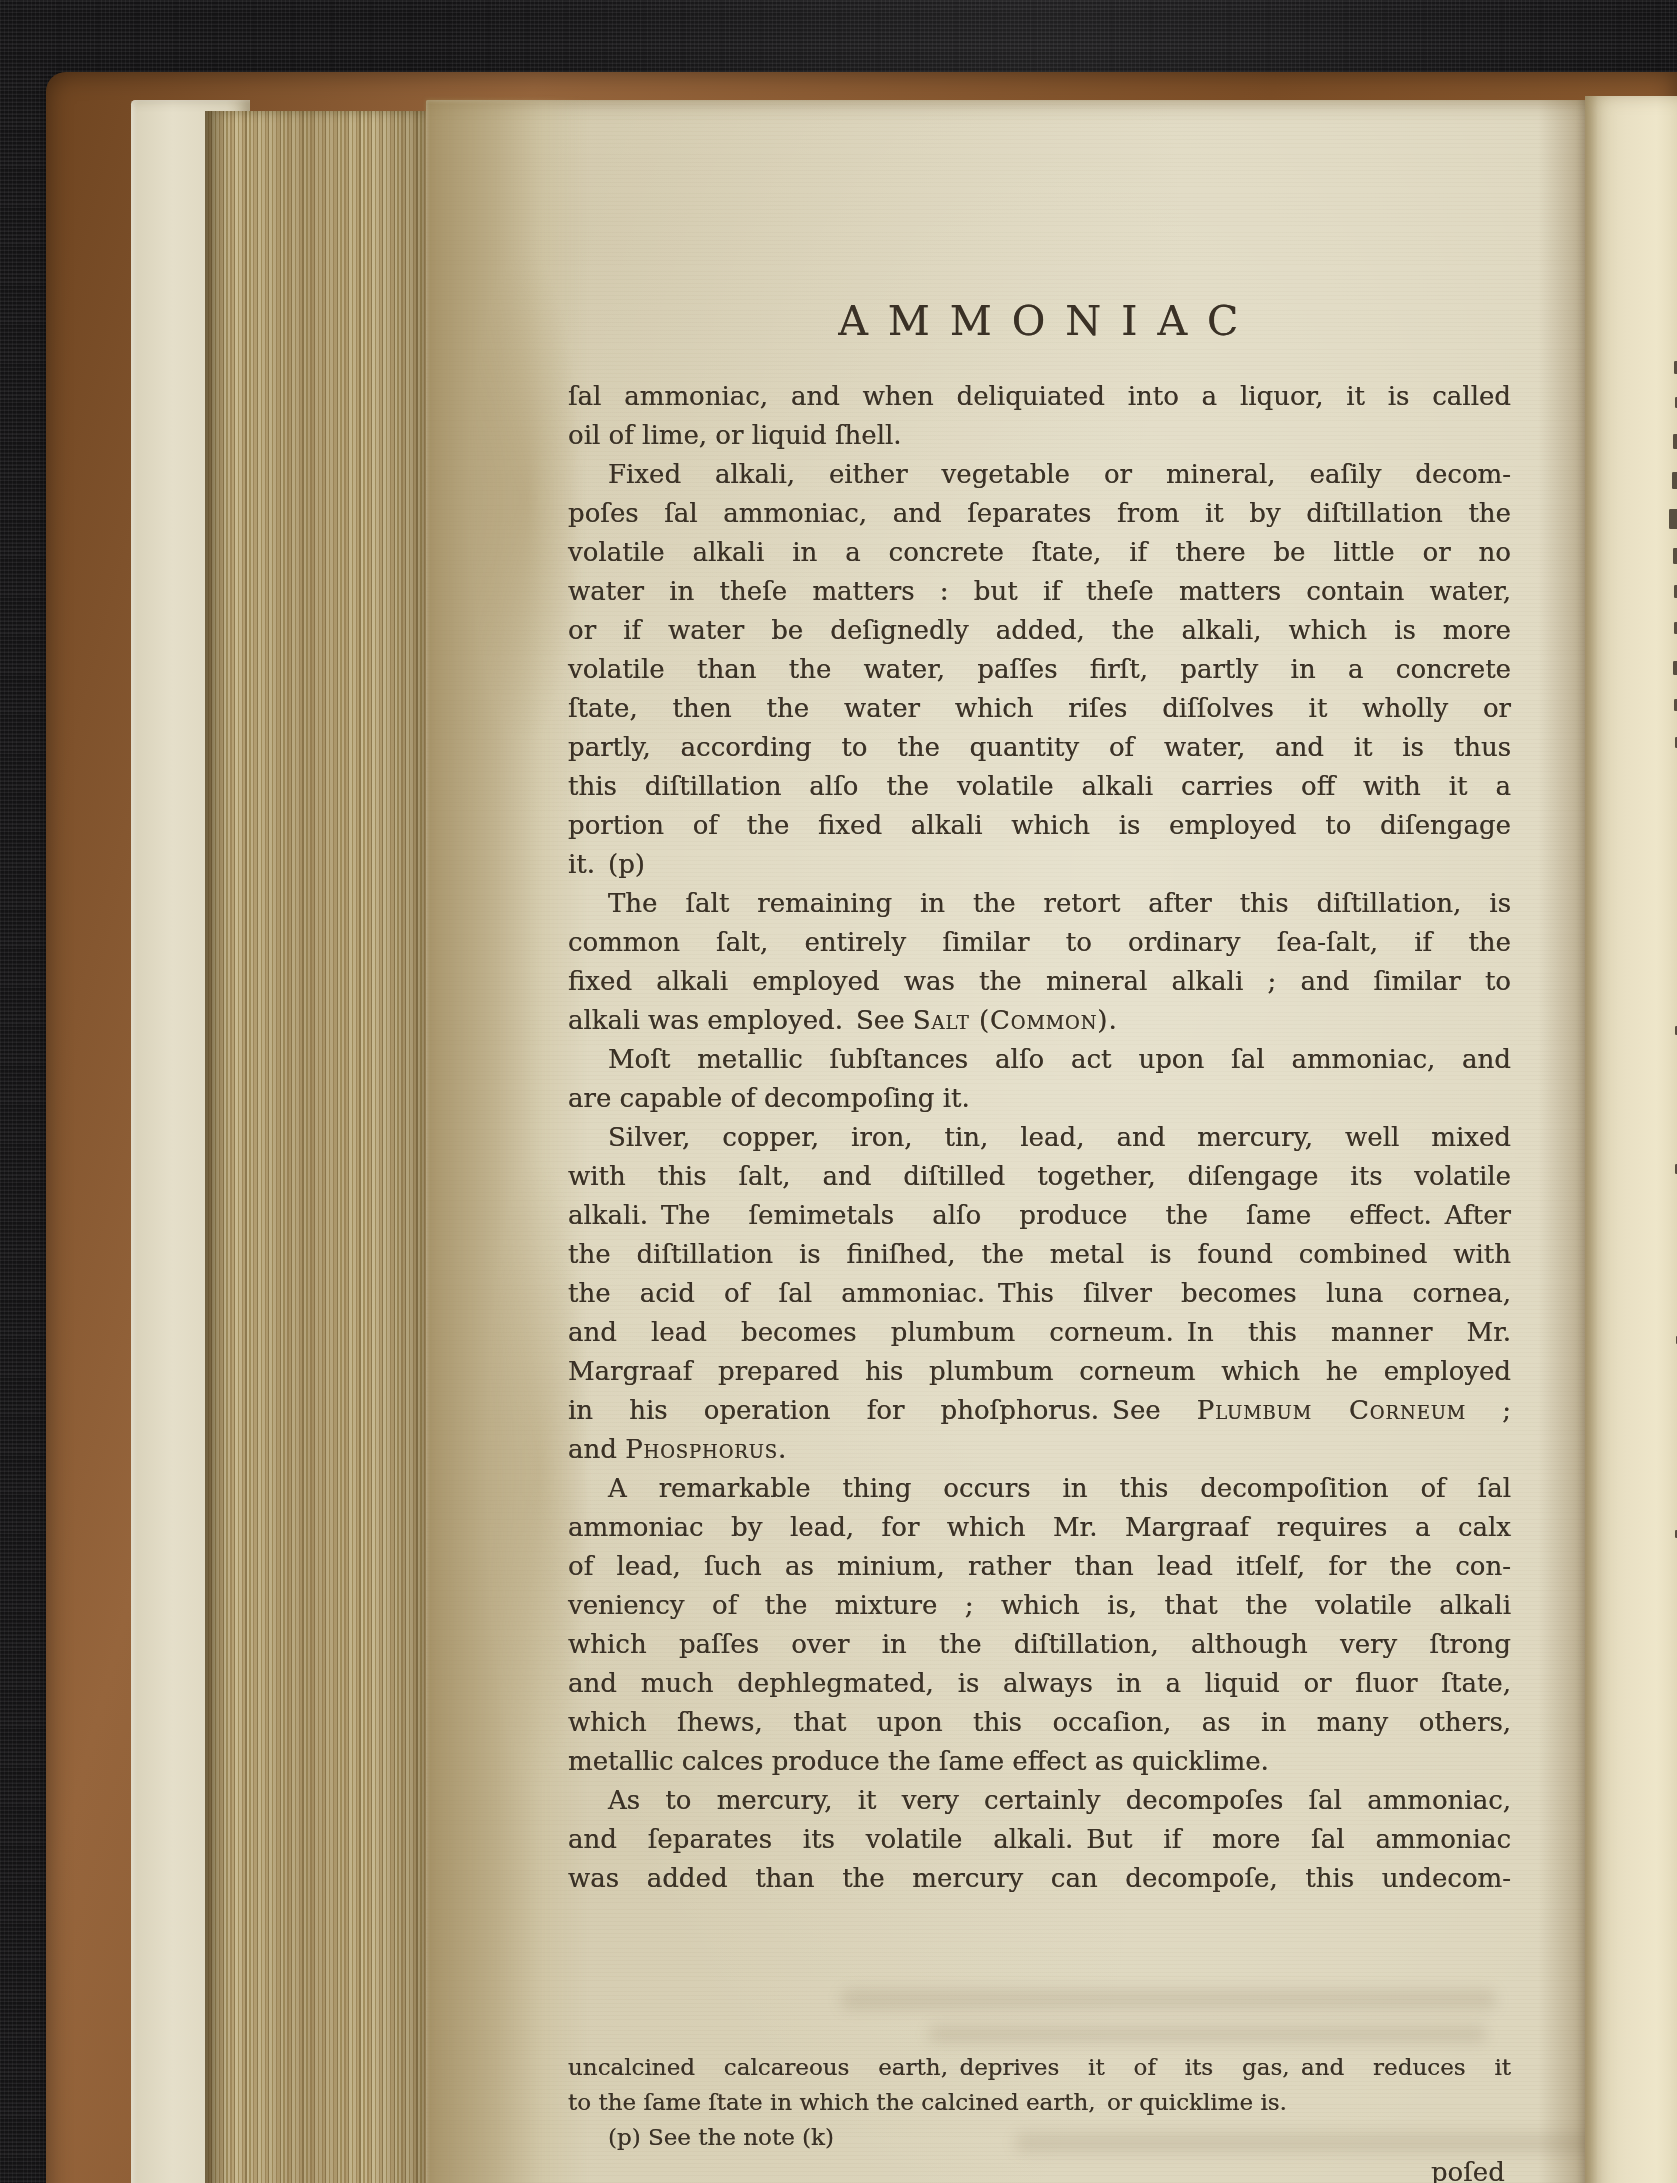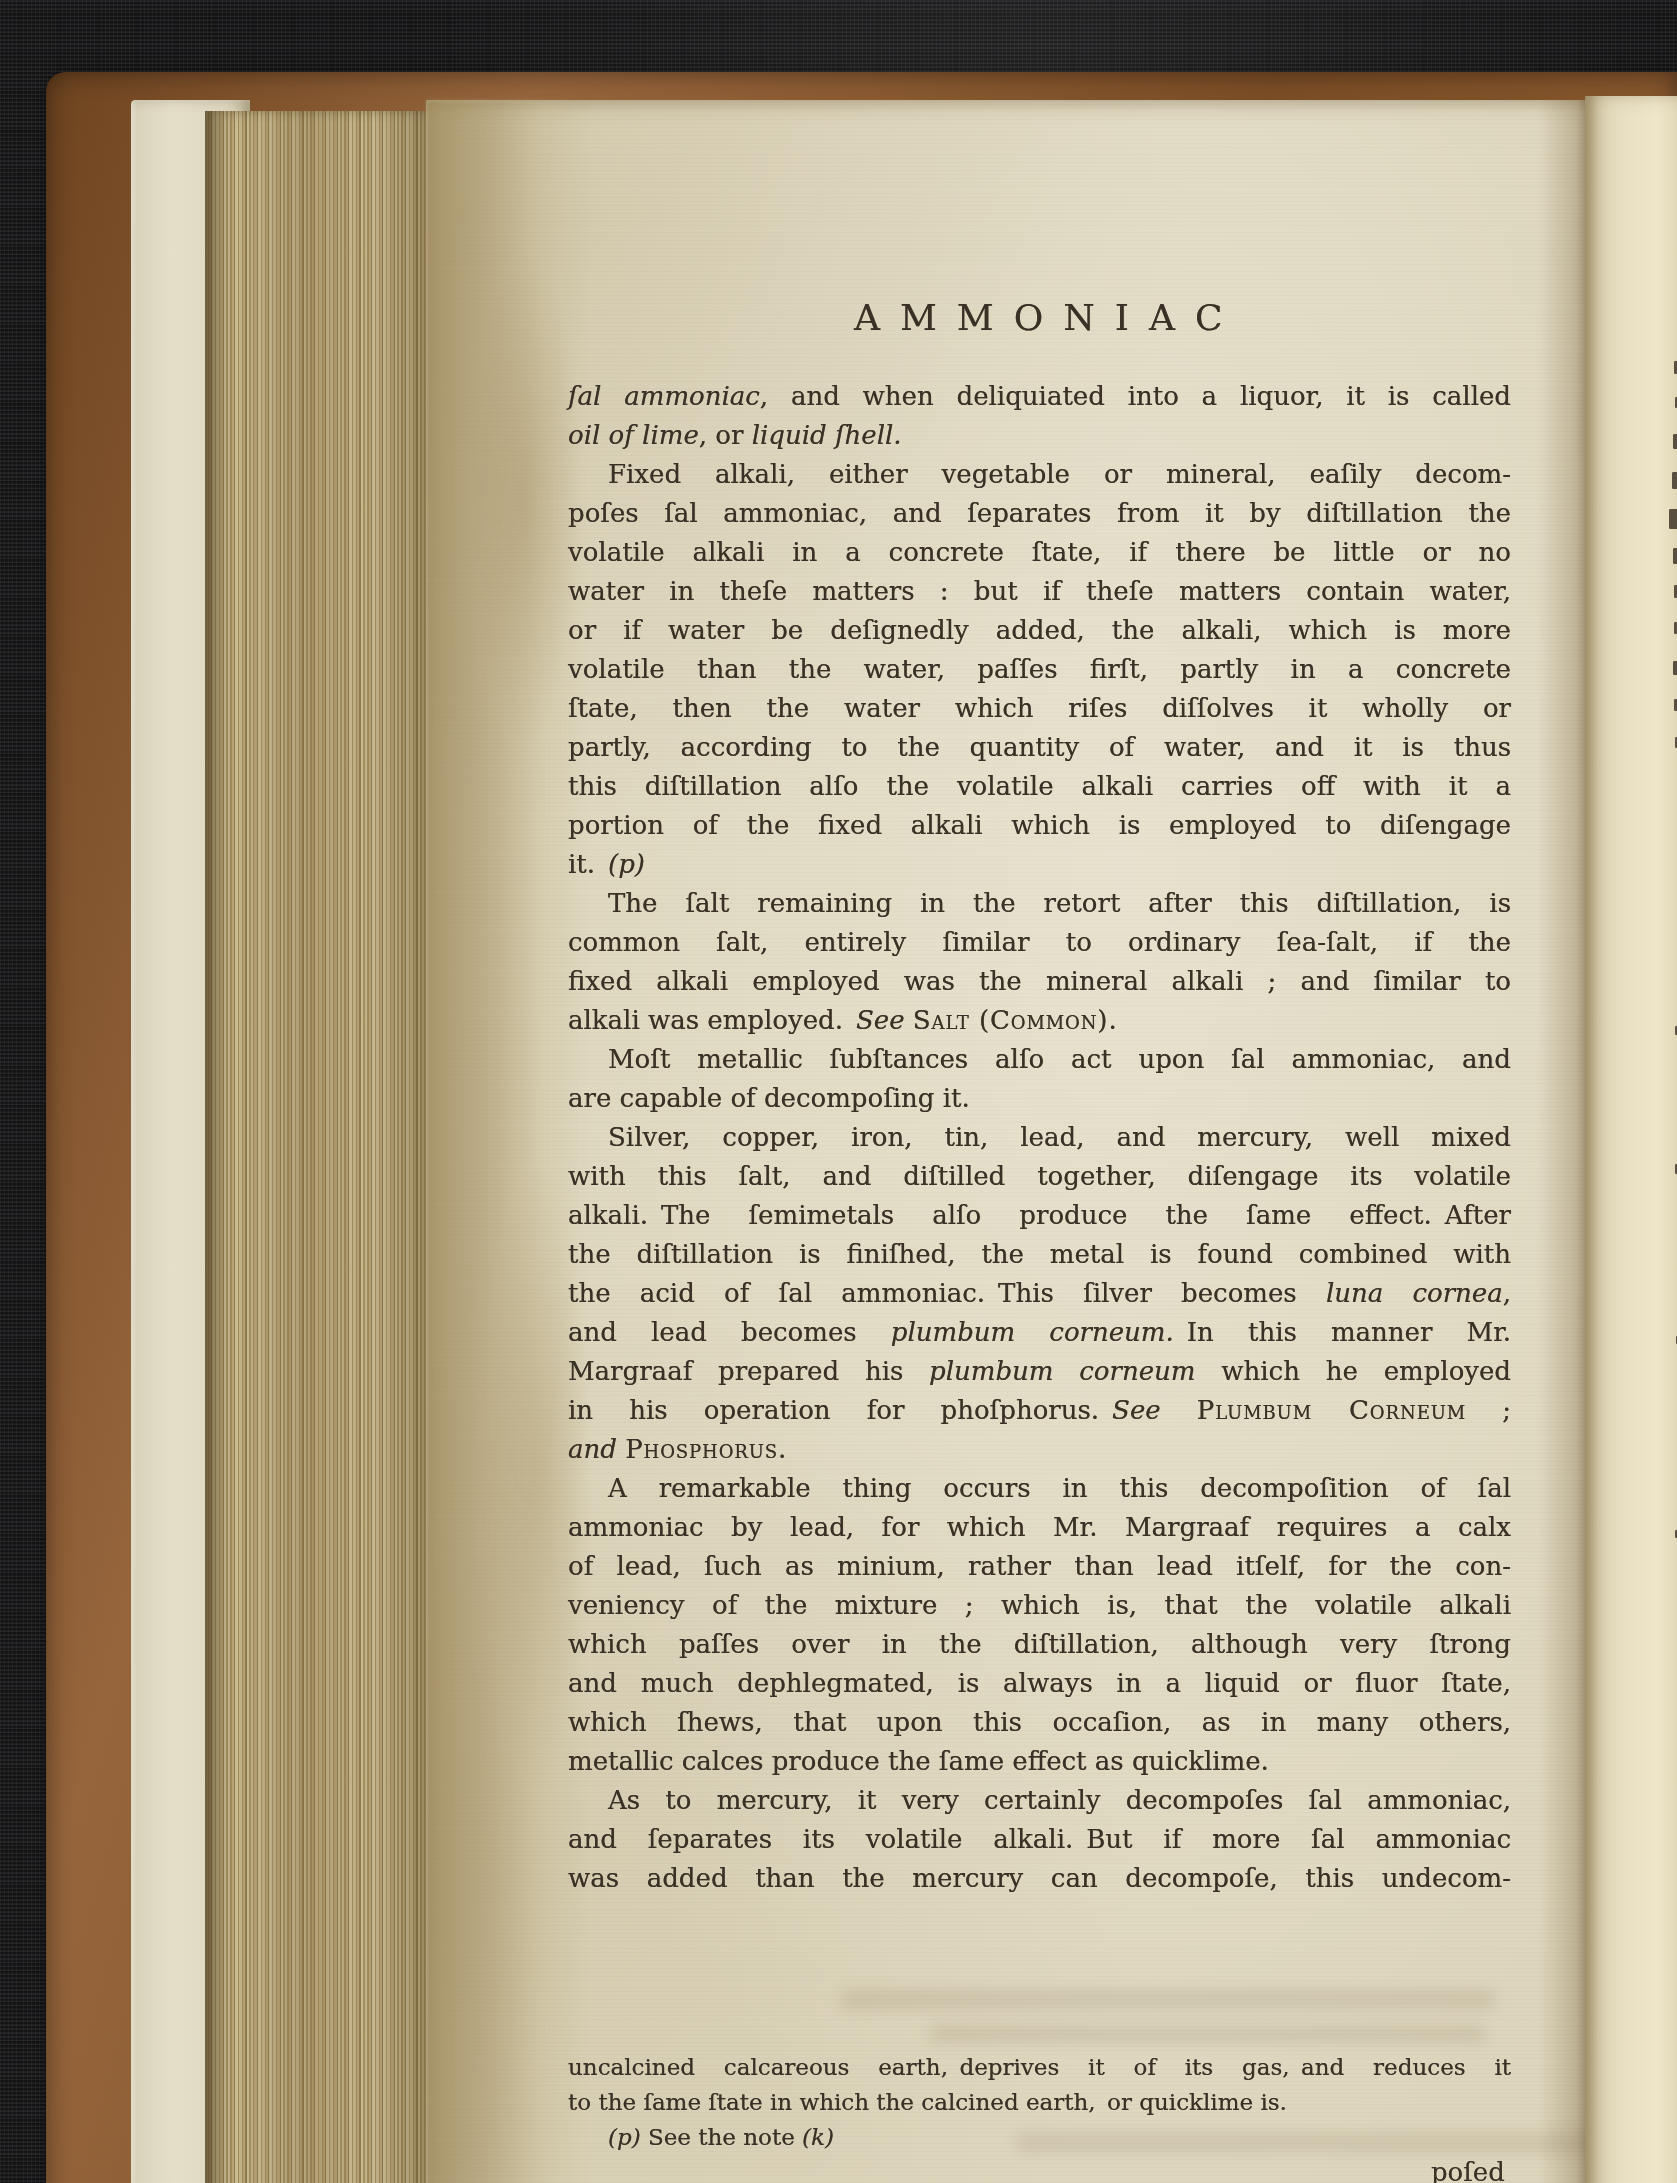--- a/index.html
+++ b/index.html
@@ -98,7 +98,7 @@
   
   .page-title{
     position:absolute;left:142px;top:197px;width:943px;height:48px;
-    font-size:36px;letter-spacing:20px;padding-left:17.5px;box-sizing:border-box;
+    font-size:41px;letter-spacing:20px;padding-left:17.5px;box-sizing:border-box;
     text-align:center;color:var(--ink);
     text-shadow:0 0 0.4px rgba(58,49,38,.6), 0.4px 0.4px 0 rgba(58,49,38,.18);
   }

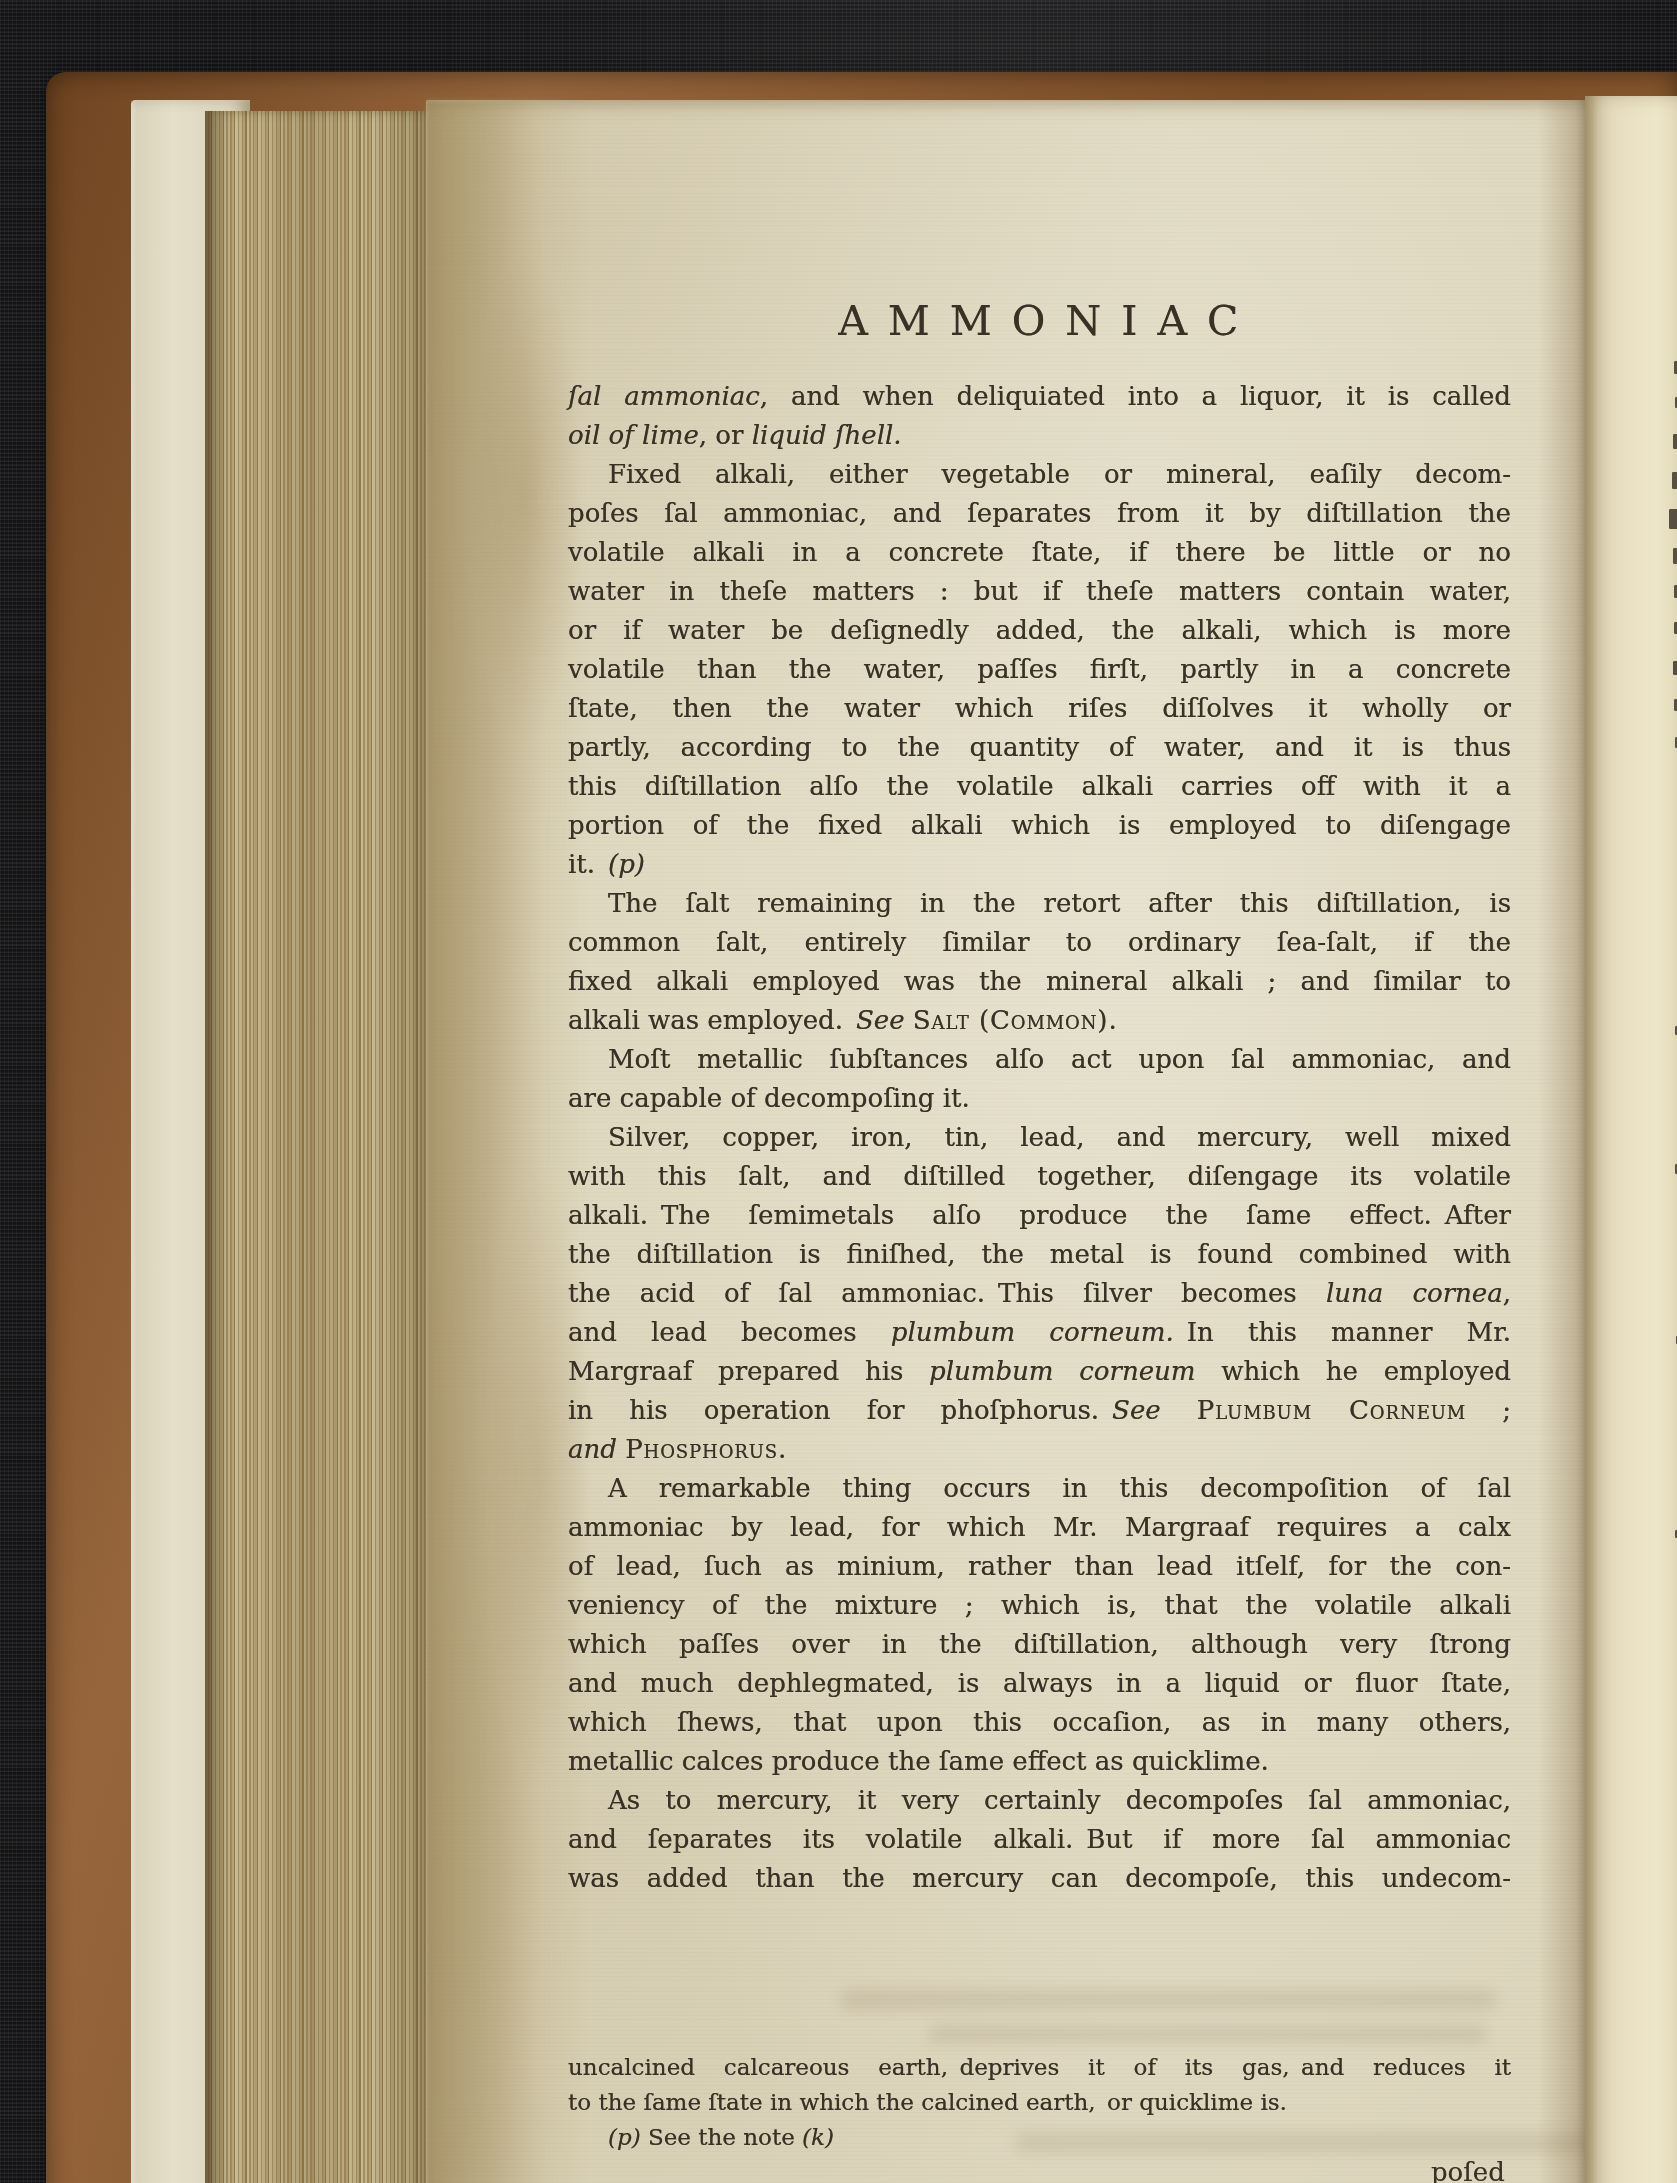--- a/index.html
+++ b/index.html
@@ -114,7 +114,7 @@
   .tline.just{text-align:justify;text-align-last:justify;}
   .tline.ind{padding-left:40px;}
   .seg-n{font-style:normal;}
-  .seg-i{font-style:italic;}
+  .seg-i{}
   .seg-sc{font-variant:small-caps;letter-spacing:0.9px;}
   .catchword{
     position:absolute;left:142px;top:2053px;width:943px;height:39px;

